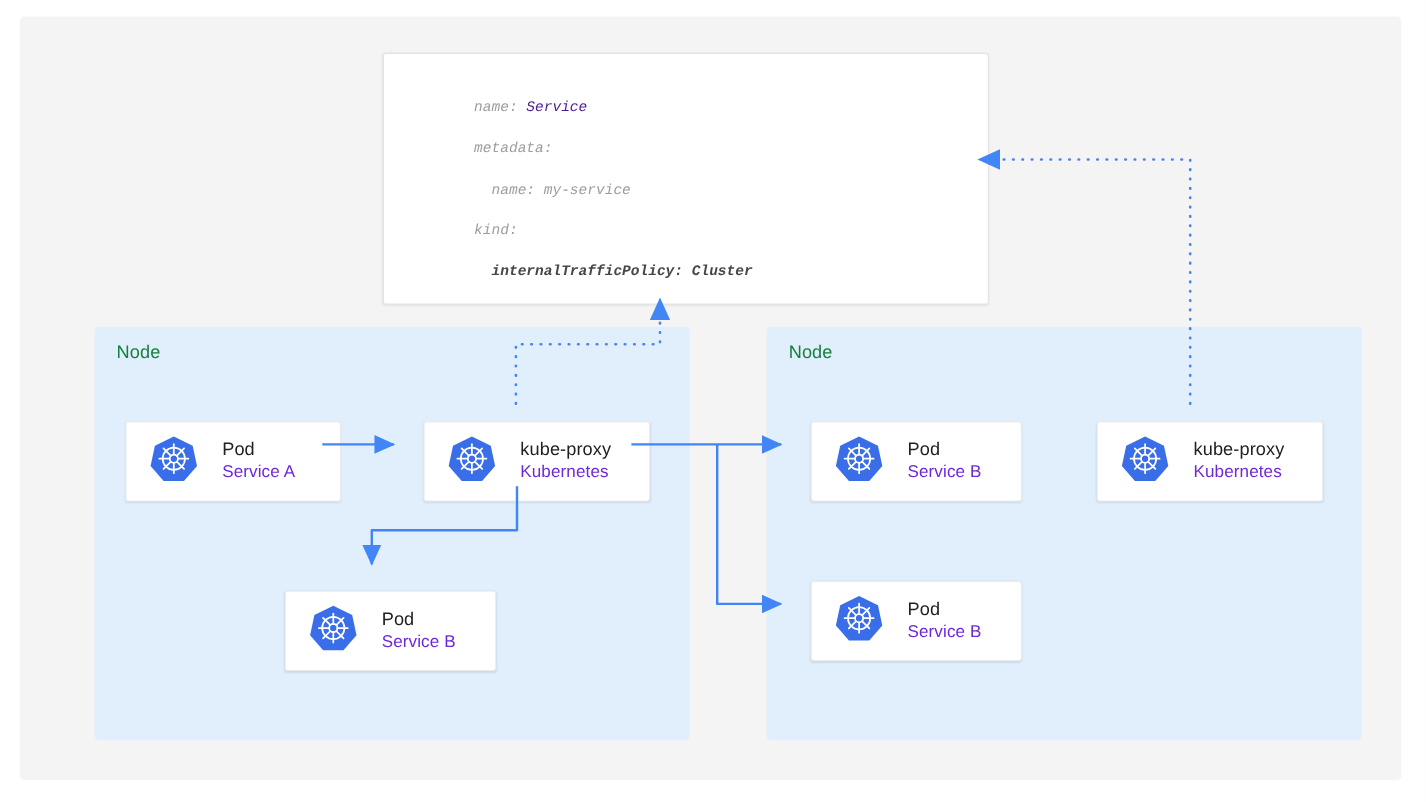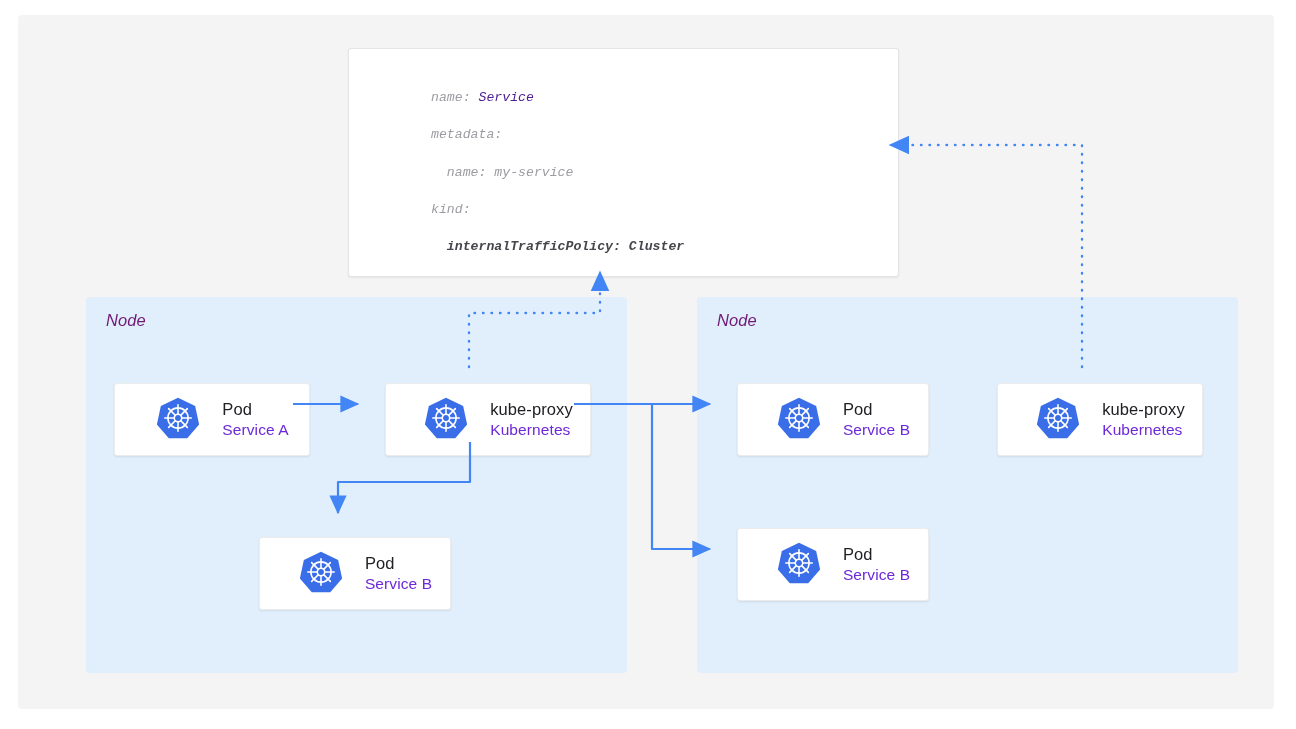--- a/index.html
+++ b/index.html
@@ -66,9 +66,8 @@
     left: 20px;
     top: 14px;
     font-size: 16.5px;
-    color: #701a75;
+    color: #15803d;
     letter-spacing: .1px;
-    font-style: italic;
   }
 
   

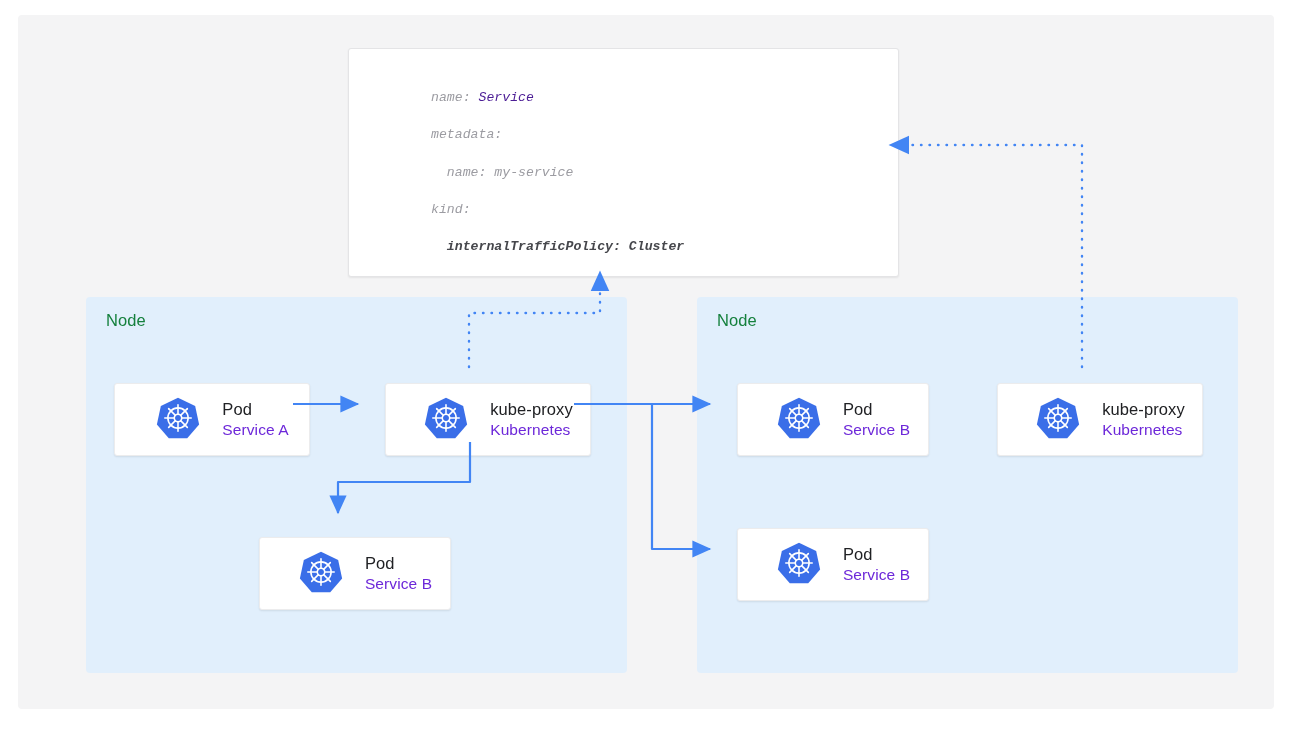--- a/index.html
+++ b/index.html
@@ -80,7 +80,6 @@
     box-sizing: border-box;
     display: flex;
     align-items: center;
-    justify-content: center;
   }
   .card .k8s-logo { margin-left: 21px; flex: 0 0 auto; }
   .card .card-text {

